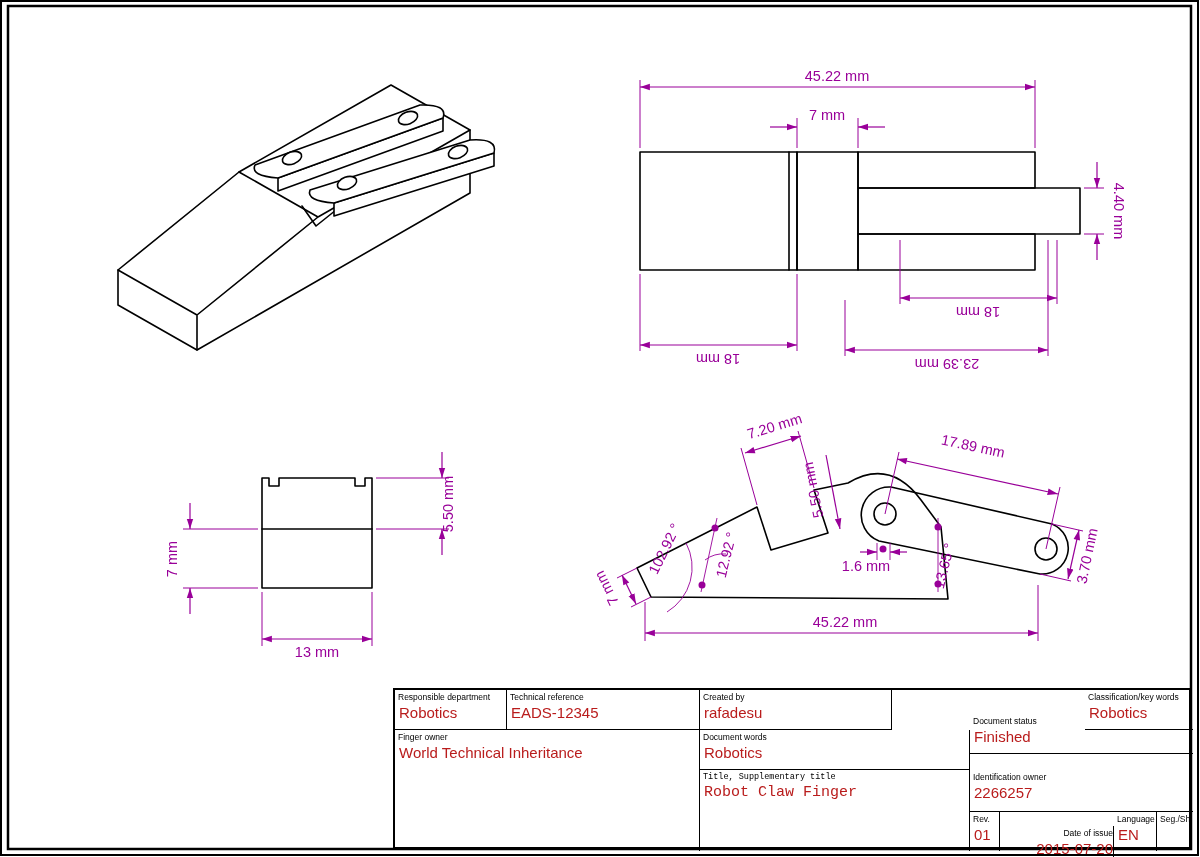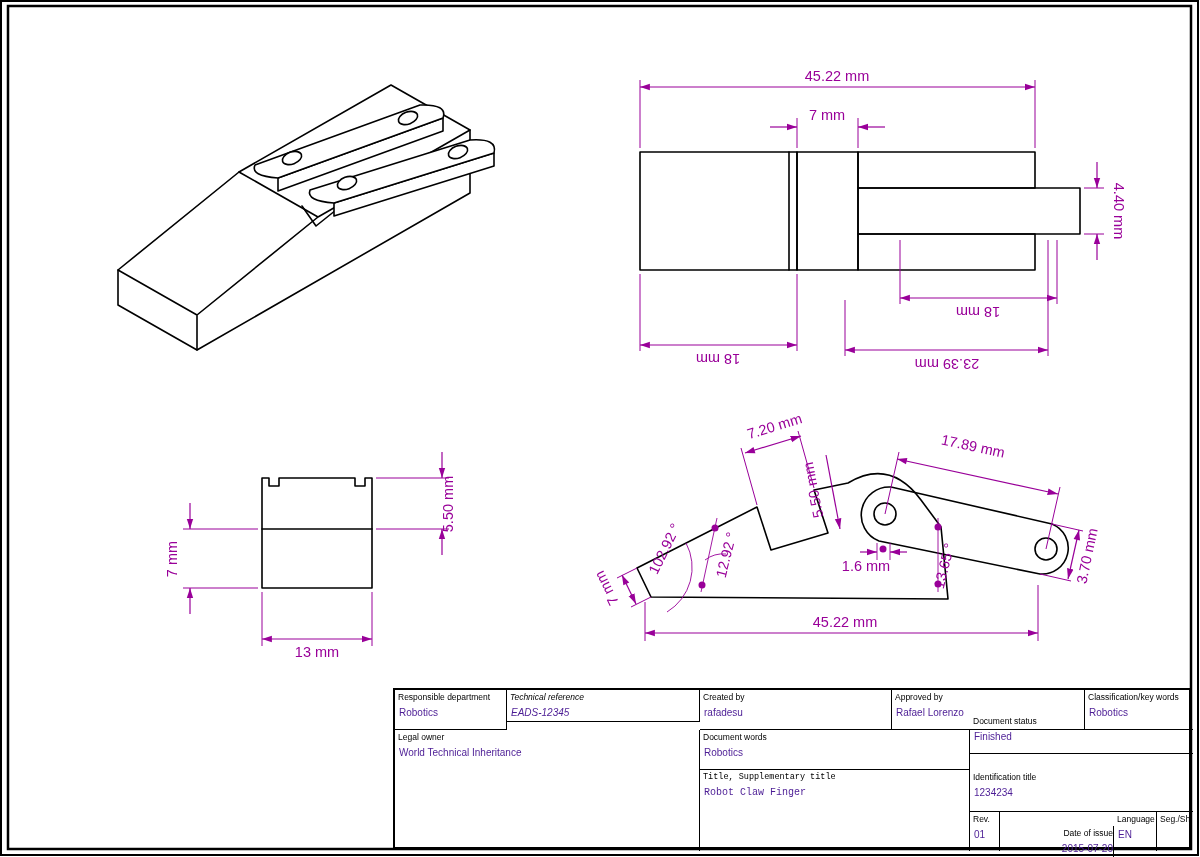--- a/index.html
+++ b/index.html
@@ -167,7 +167,7 @@
     <div class="flabel">Responsible department</div>
     <div class="fvalue">Robotics</div>
   </div>
-  <div class="cell" style="left:112px;top:0;width:193px;height:32px;font-style:italic;">
+  <div class="cell" style="left:112px;top:0;width:193px;height:40px;">
     <div class="flabel">Technical reference</div>
     <div class="fvalue">EADS-12345</div>
   </div>

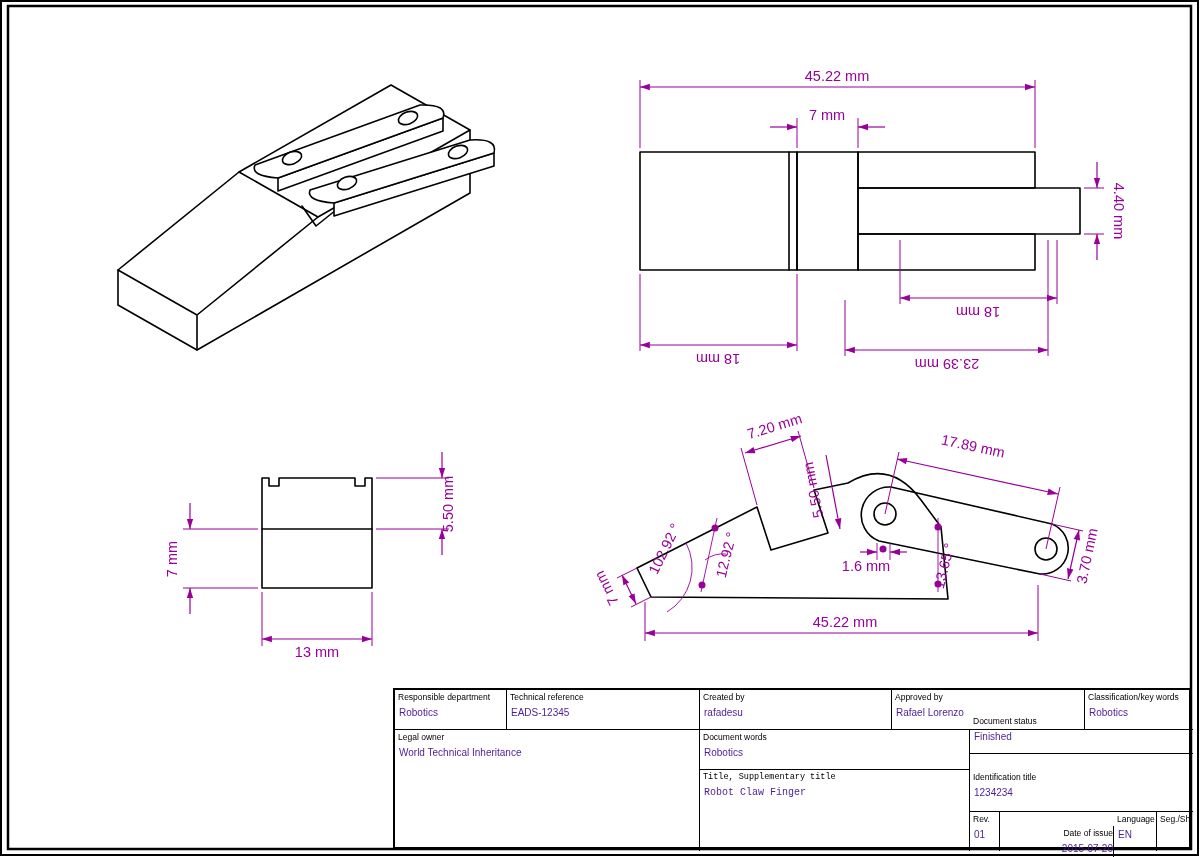--- a/index.html
+++ b/index.html
@@ -175,10 +175,6 @@
     <div class="flabel">Created by</div>
     <div class="fvalue">rafadesu</div>
   </div>
-  <div class="cell" style="left:497px;top:0;width:193px;height:40px;">
-    <div class="flabel">Approved by</div>
-    <div class="fvalue">Rafael Lorenzo</div>
-  </div>
   <div class="cell noR" style="left:690px;top:0;width:108px;height:40px;">
     <div class="flabel">Classification/key words</div>
     <div class="fvalue">Robotics</div>

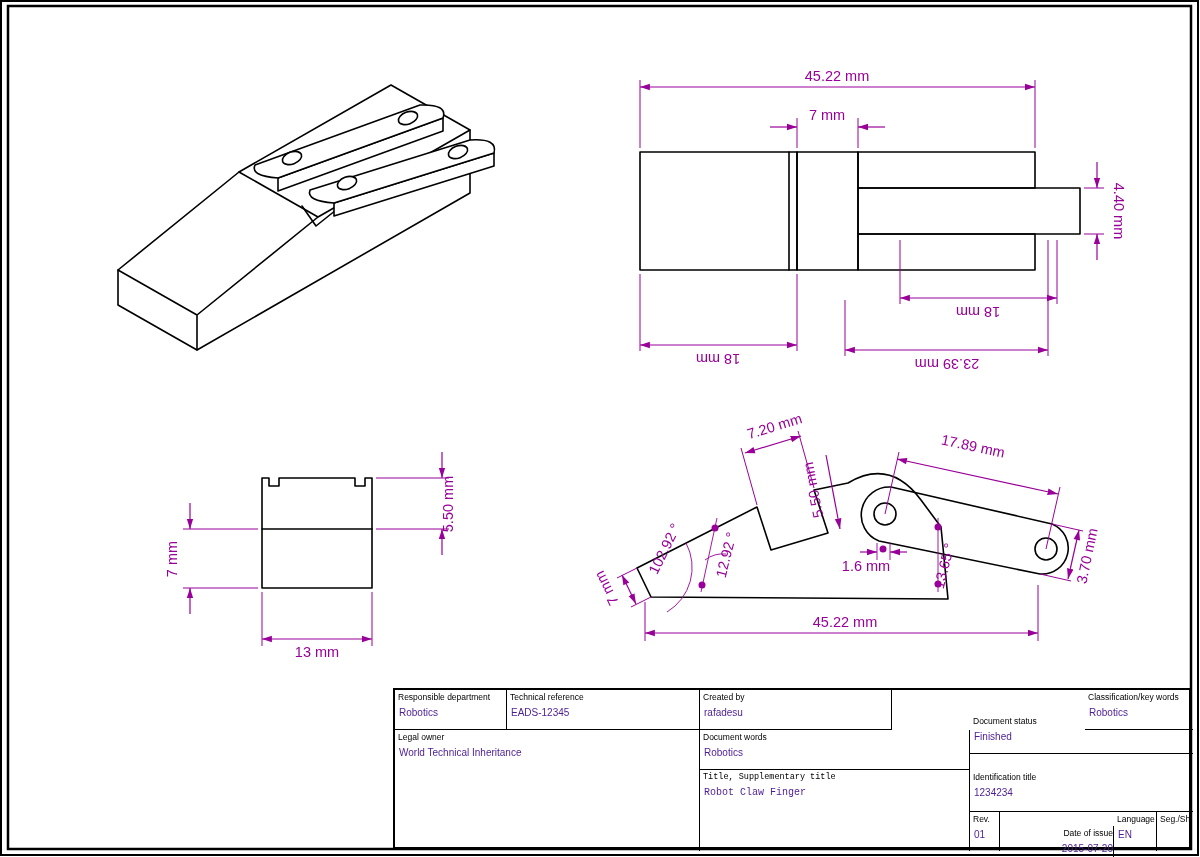--- a/index.html
+++ b/index.html
@@ -21,7 +21,7 @@
   .cell.noR{border-right:none;}
   .cell.noB{border-bottom:none;}
   .flabel{font-size:8.5px;color:#000;padding:2px 0 0 3px;line-height:10px;white-space:nowrap;}
-  .fvalue{font-size:10px;color:#4c1d95;padding:2px 0 0 4px;line-height:18px;white-space:nowrap;}
+  .fvalue{font-size:15px;color:#b91c1c;padding:2px 0 0 4px;line-height:18px;white-space:nowrap;}
 </style>
 </head>
 <body>

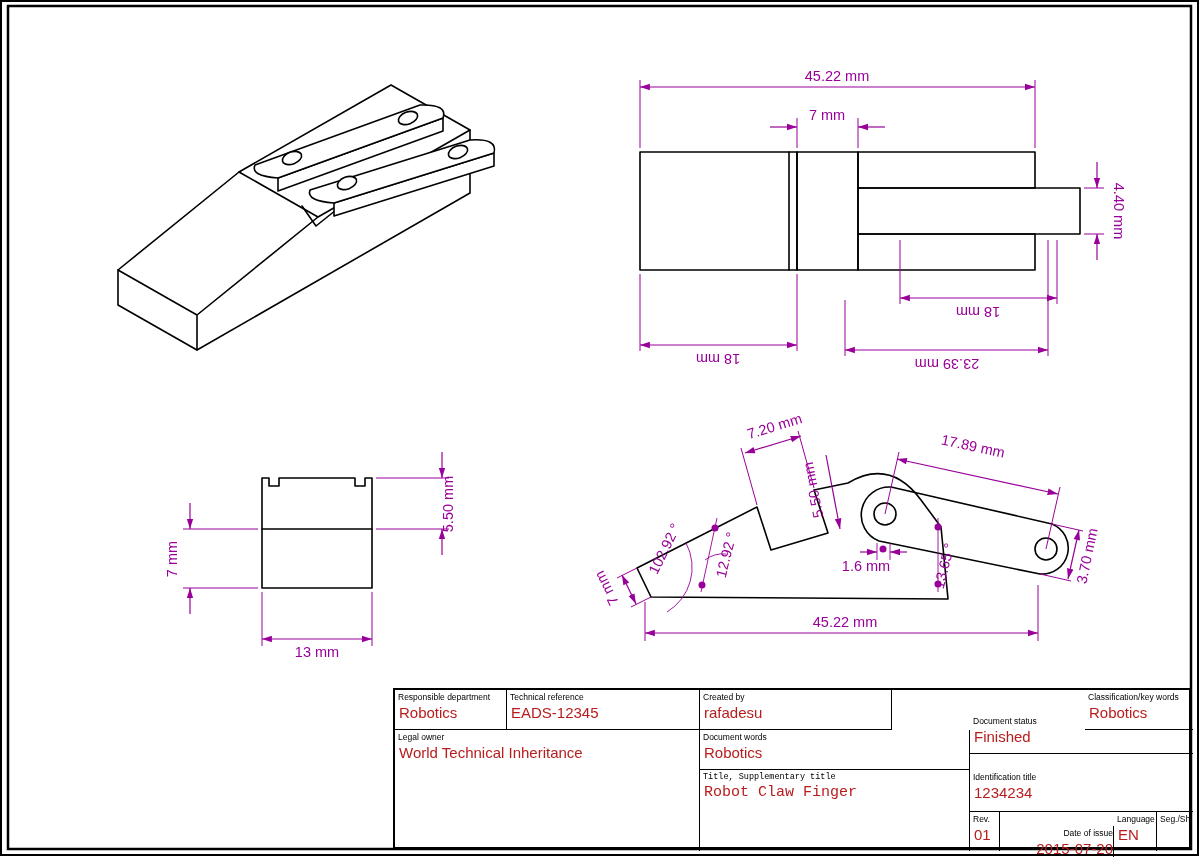--- a/index.html
+++ b/index.html
@@ -181,7 +181,7 @@
   </div>
 
   <div class="cell noB" style="left:0;top:40px;width:305px;height:121px;">
-    <div class="flabel">Legal owner</div>
+    <div class="flabel">Finger owner</div>
     <div class="fvalue">World Technical Inheritance</div>
   </div>
   <div class="cell" style="left:305px;top:40px;width:270px;height:40px;">

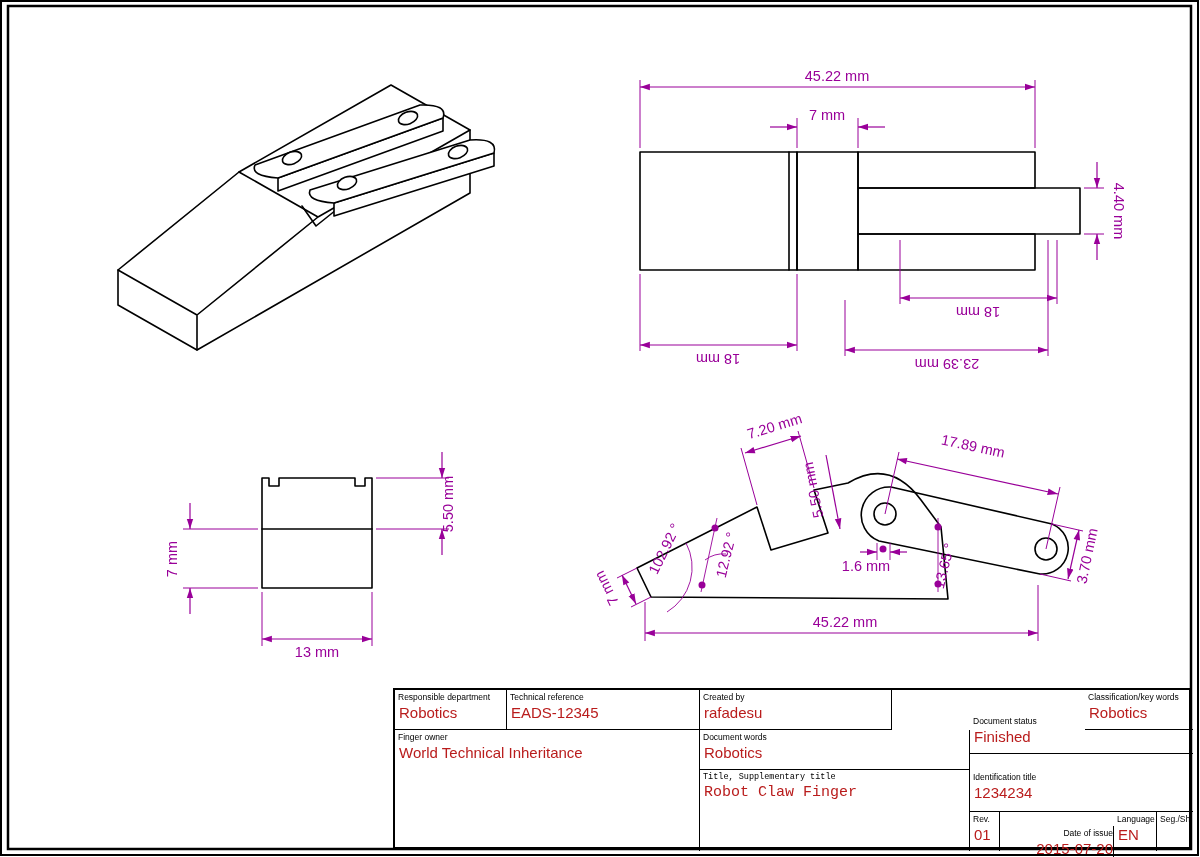--- a/index.html
+++ b/index.html
@@ -198,7 +198,7 @@
     <div class="fvalue">Robot Claw Finger</div>
   </div>
   <div class="cell noR" style="left:575px;top:80px;width:223px;height:42px;">
-    <div class="flabel">Identification title</div>
+    <div class="flabel">Identification owner</div>
     <div class="fvalue">1234234</div>
   </div>
 

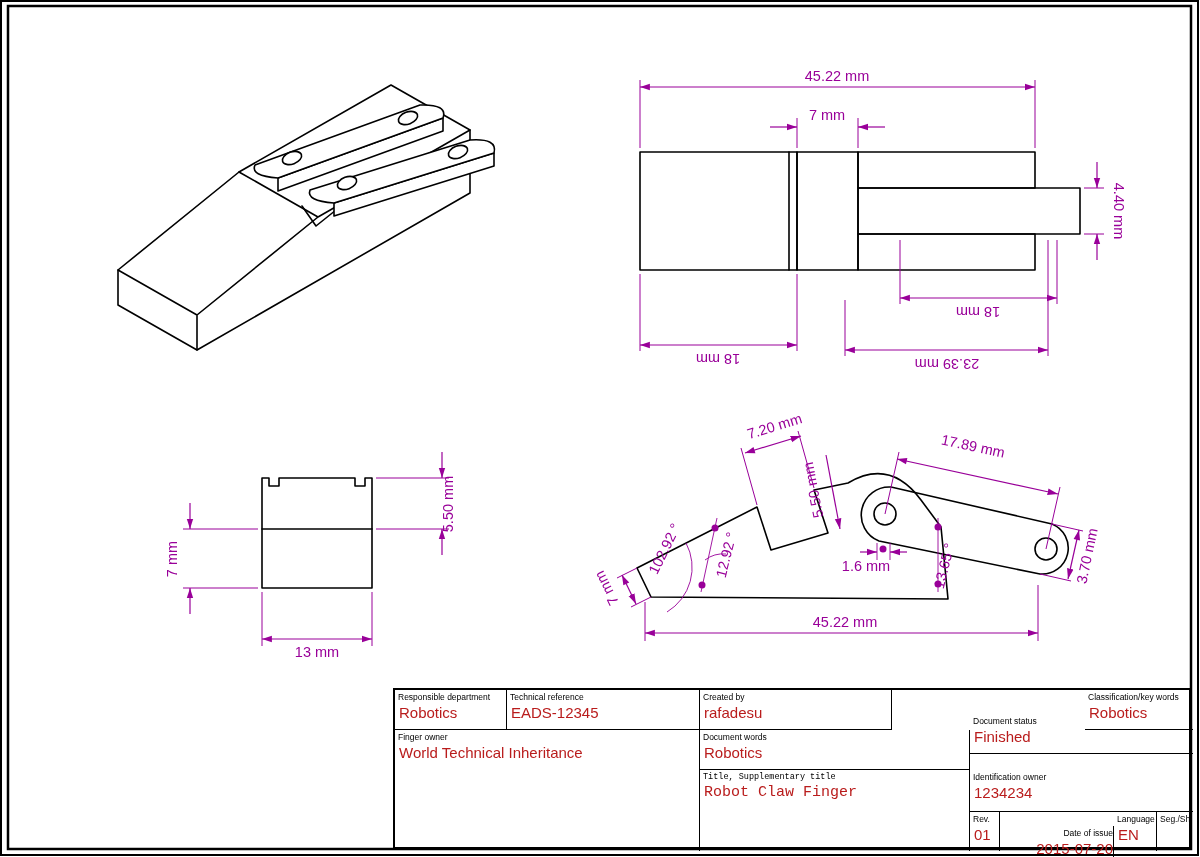--- a/index.html
+++ b/index.html
@@ -199,7 +199,7 @@
   </div>
   <div class="cell noR" style="left:575px;top:80px;width:223px;height:42px;">
     <div class="flabel">Identification owner</div>
-    <div class="fvalue">1234234</div>
+    <div class="fvalue">2266257</div>
   </div>
 
   <div class="cell noB" style="left:575px;top:122px;width:30px;height:39px;">

